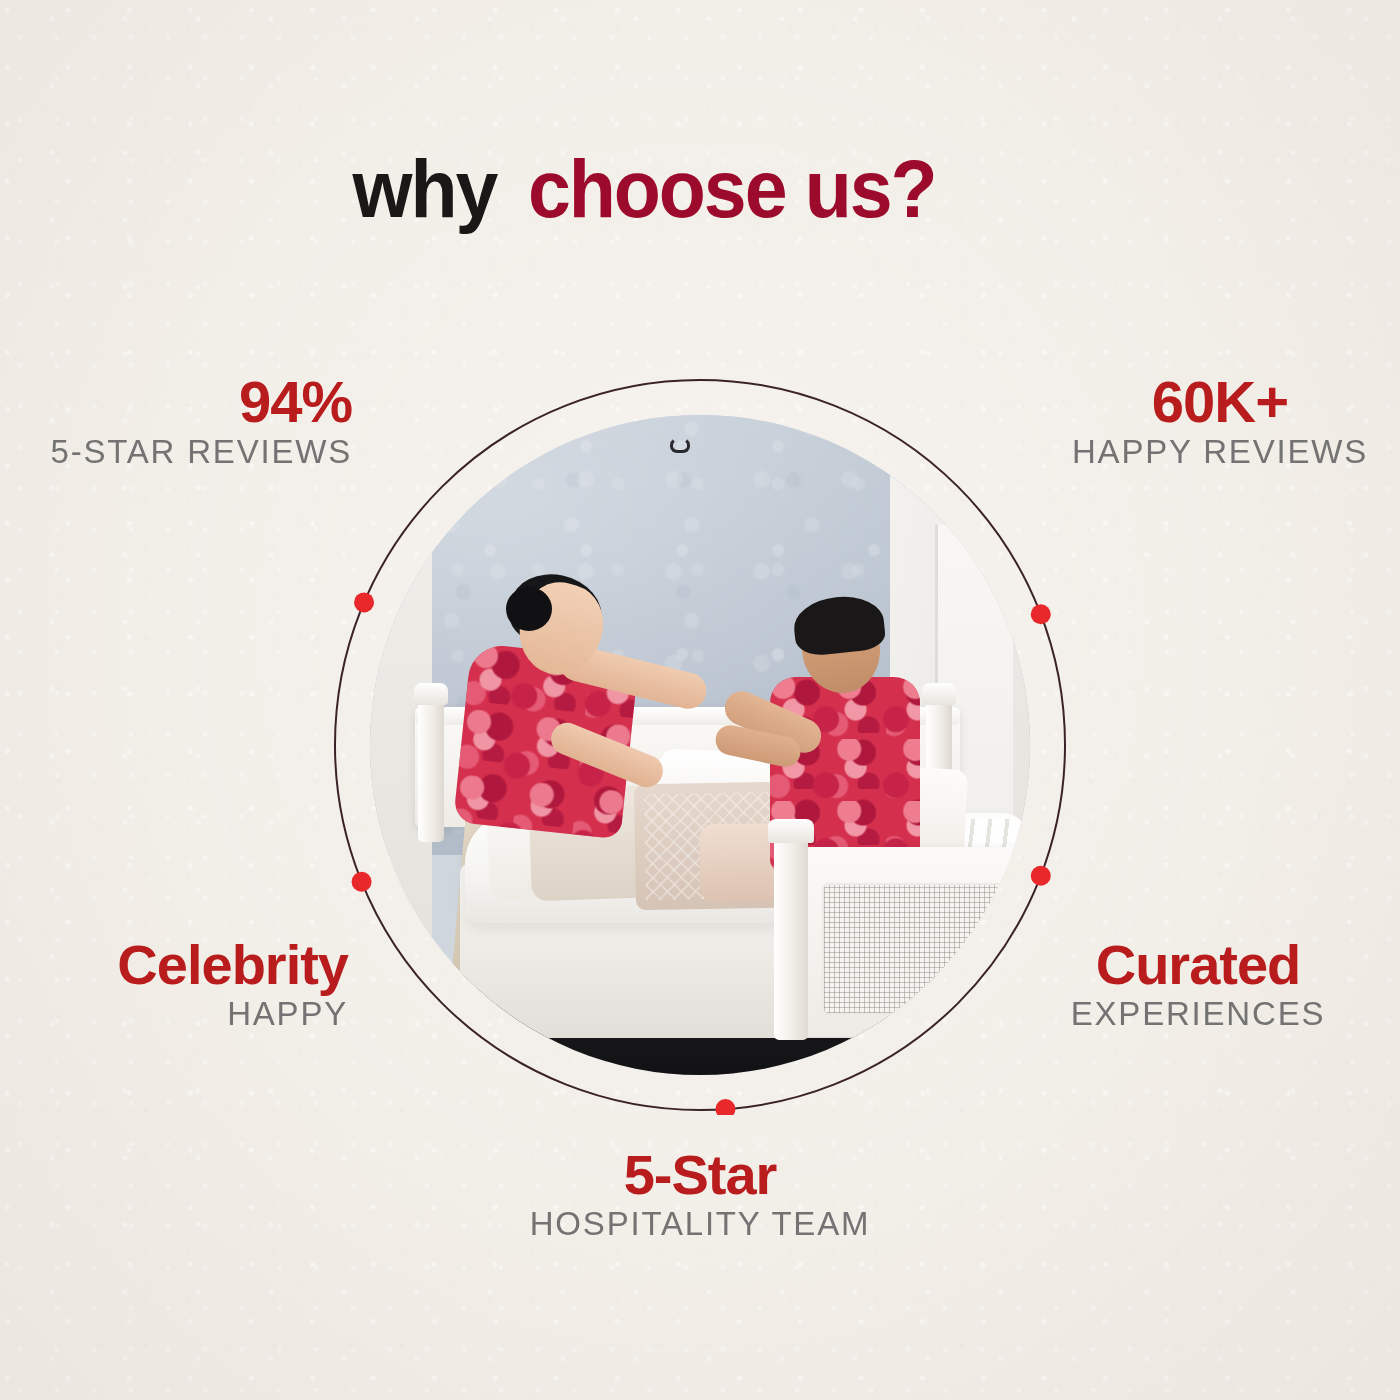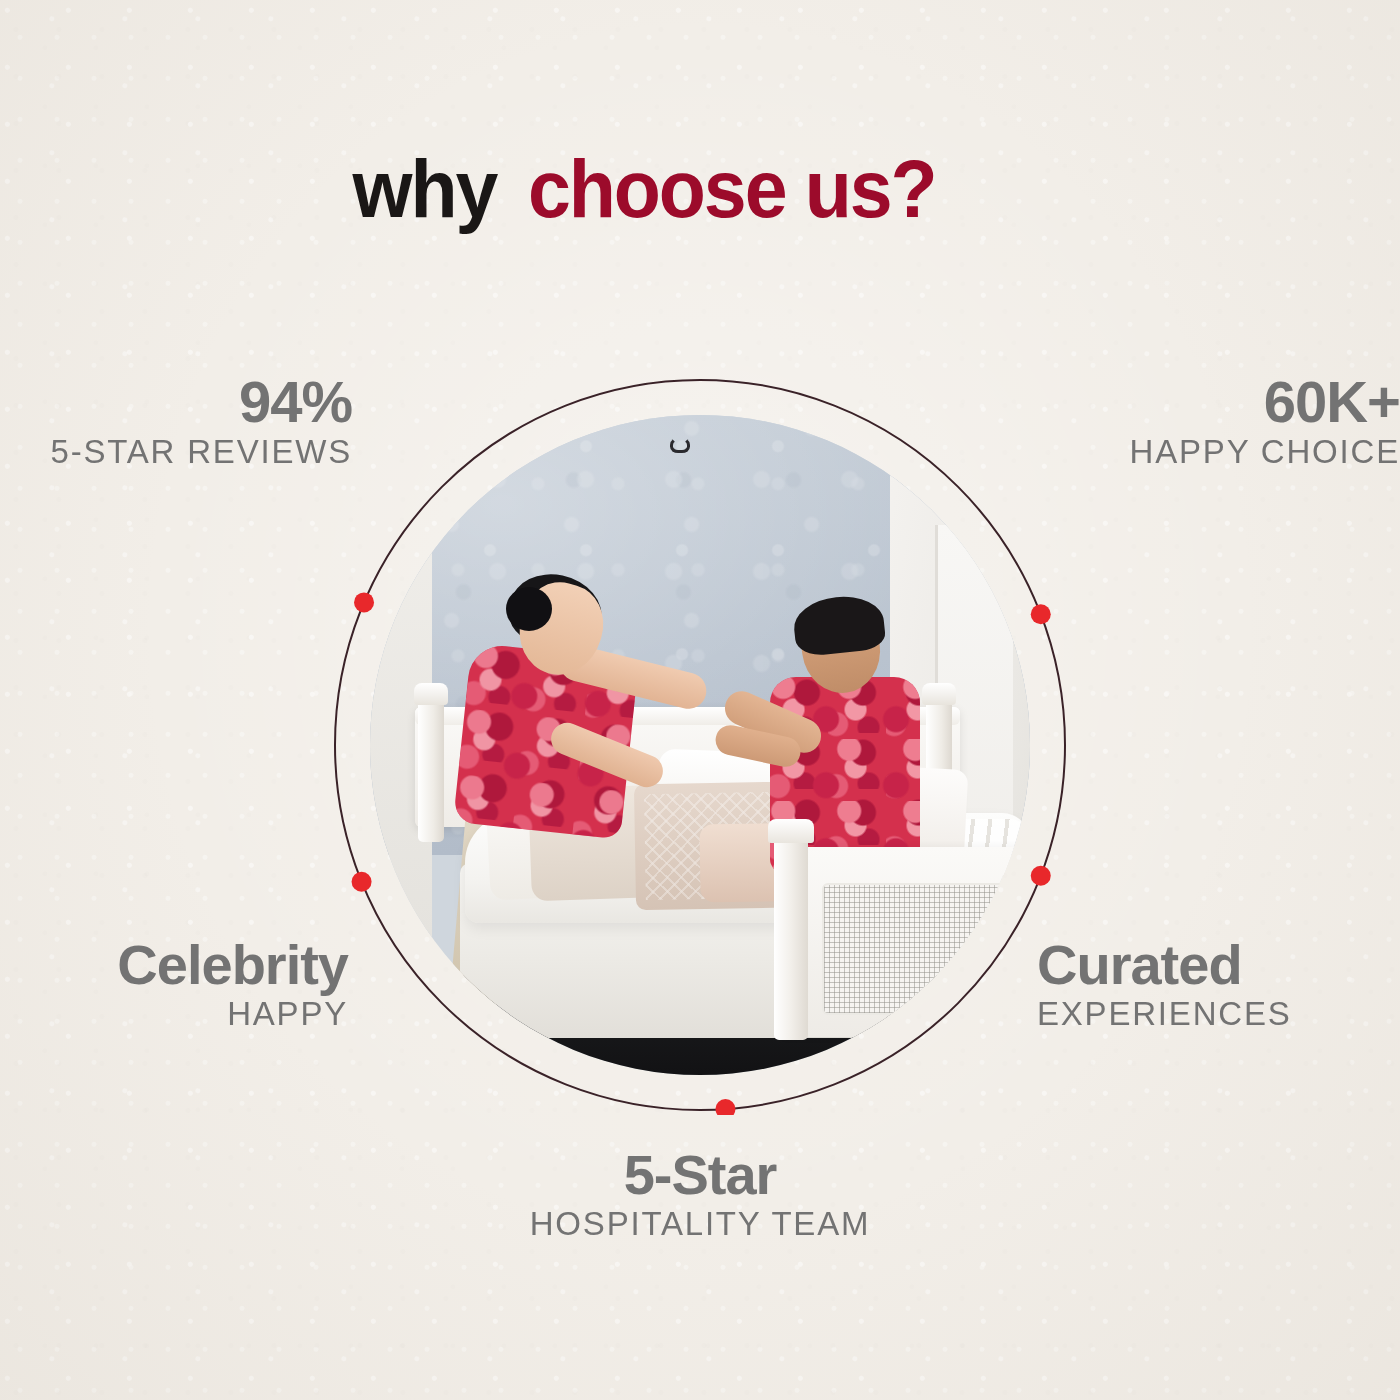--- a/index.html
+++ b/index.html
@@ -357,7 +357,7 @@
   
   .stat{ position:absolute; z-index:7; }
   .stat .big{
-    font-size:58px; font-weight:700; color:#737373;
+    font-size:58px; font-weight:700; color:#b91c1c;
     line-height:1.02; letter-spacing:-1px;
     white-space:nowrap;
   }

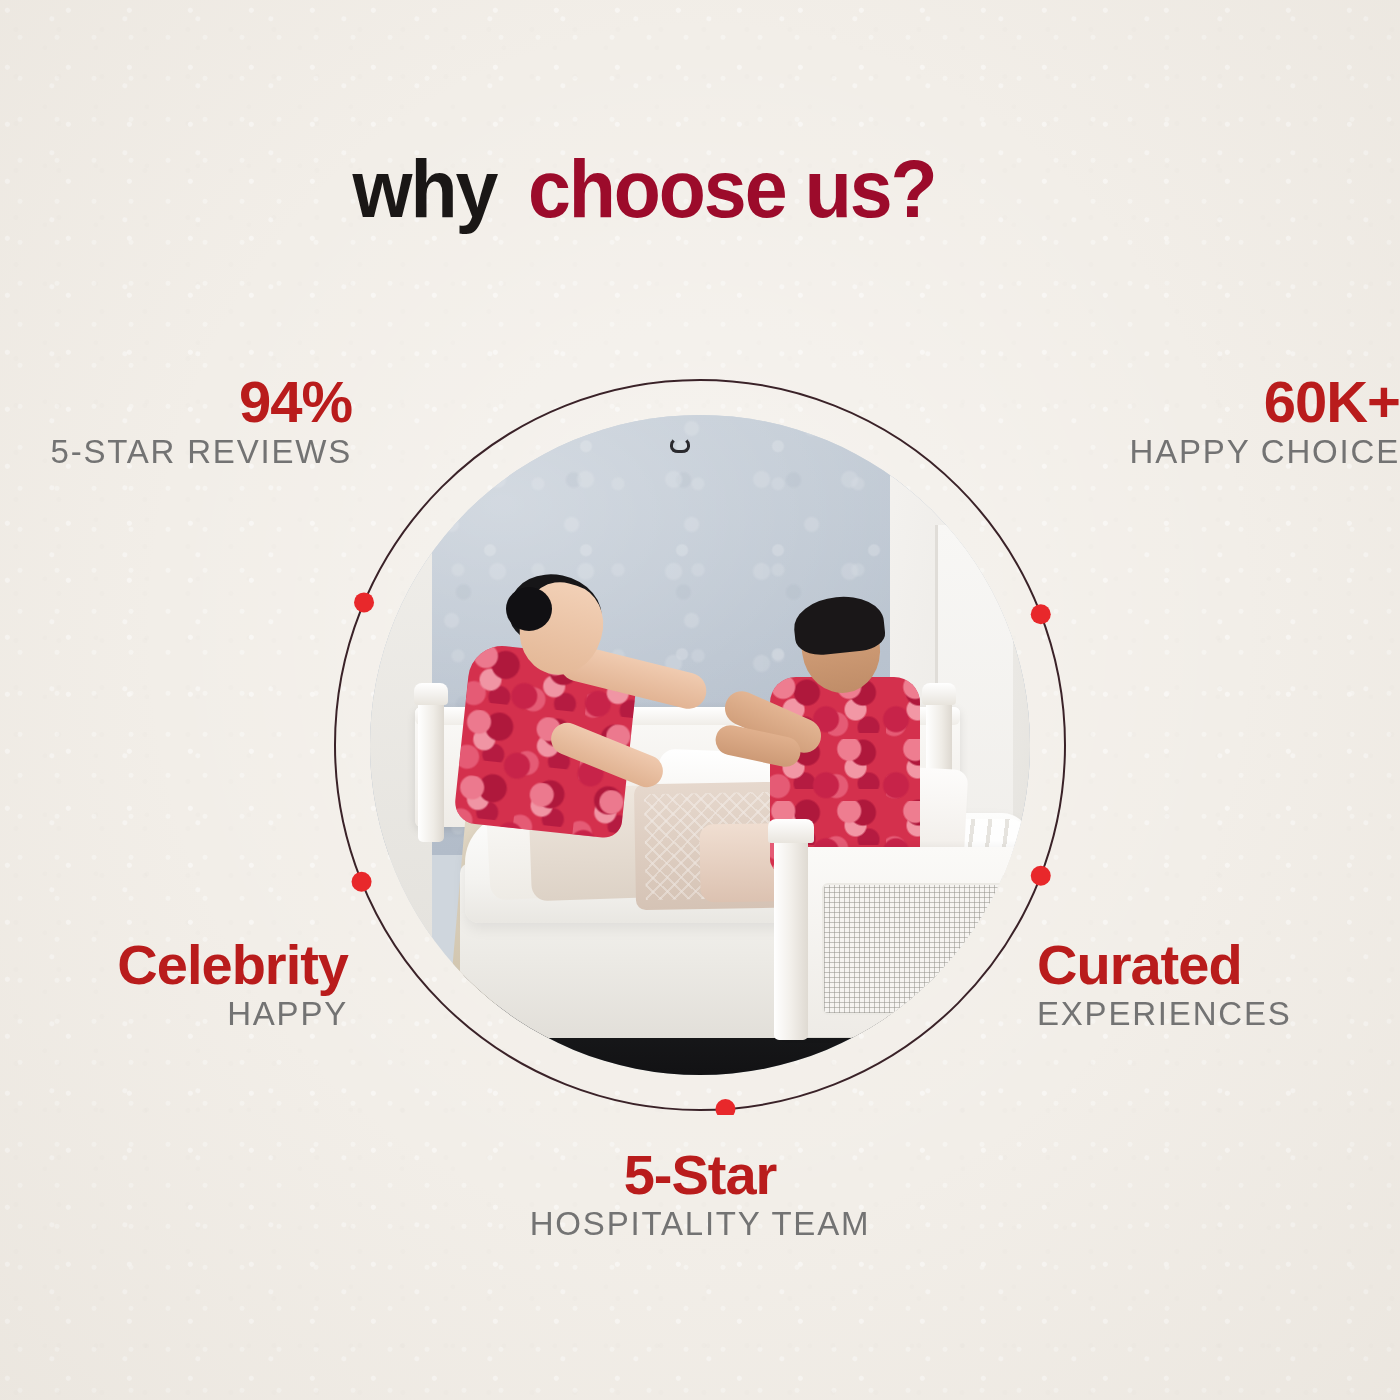--- a/index.html
+++ b/index.html
@@ -367,7 +367,7 @@
     white-space:nowrap;
   }
   #stat-reviews { top:372px;  left:0;    width:352px; text-align:right; }
-  #stat-guests  { top:372px;  left:1040px; width:360px; text-align:right; }
+  #stat-guests  { top:372px;  left:1040px; width:360px; text-align:center; }
   #stat-celebrity{ top:936px; left:0;    width:348px; text-align:right; }
   #stat-curated { top:936px;  left:1037px; width:364px; text-align:left; }
   #stat-hospitality{ top:1146px; left:0; width:1400px; text-align:center; }

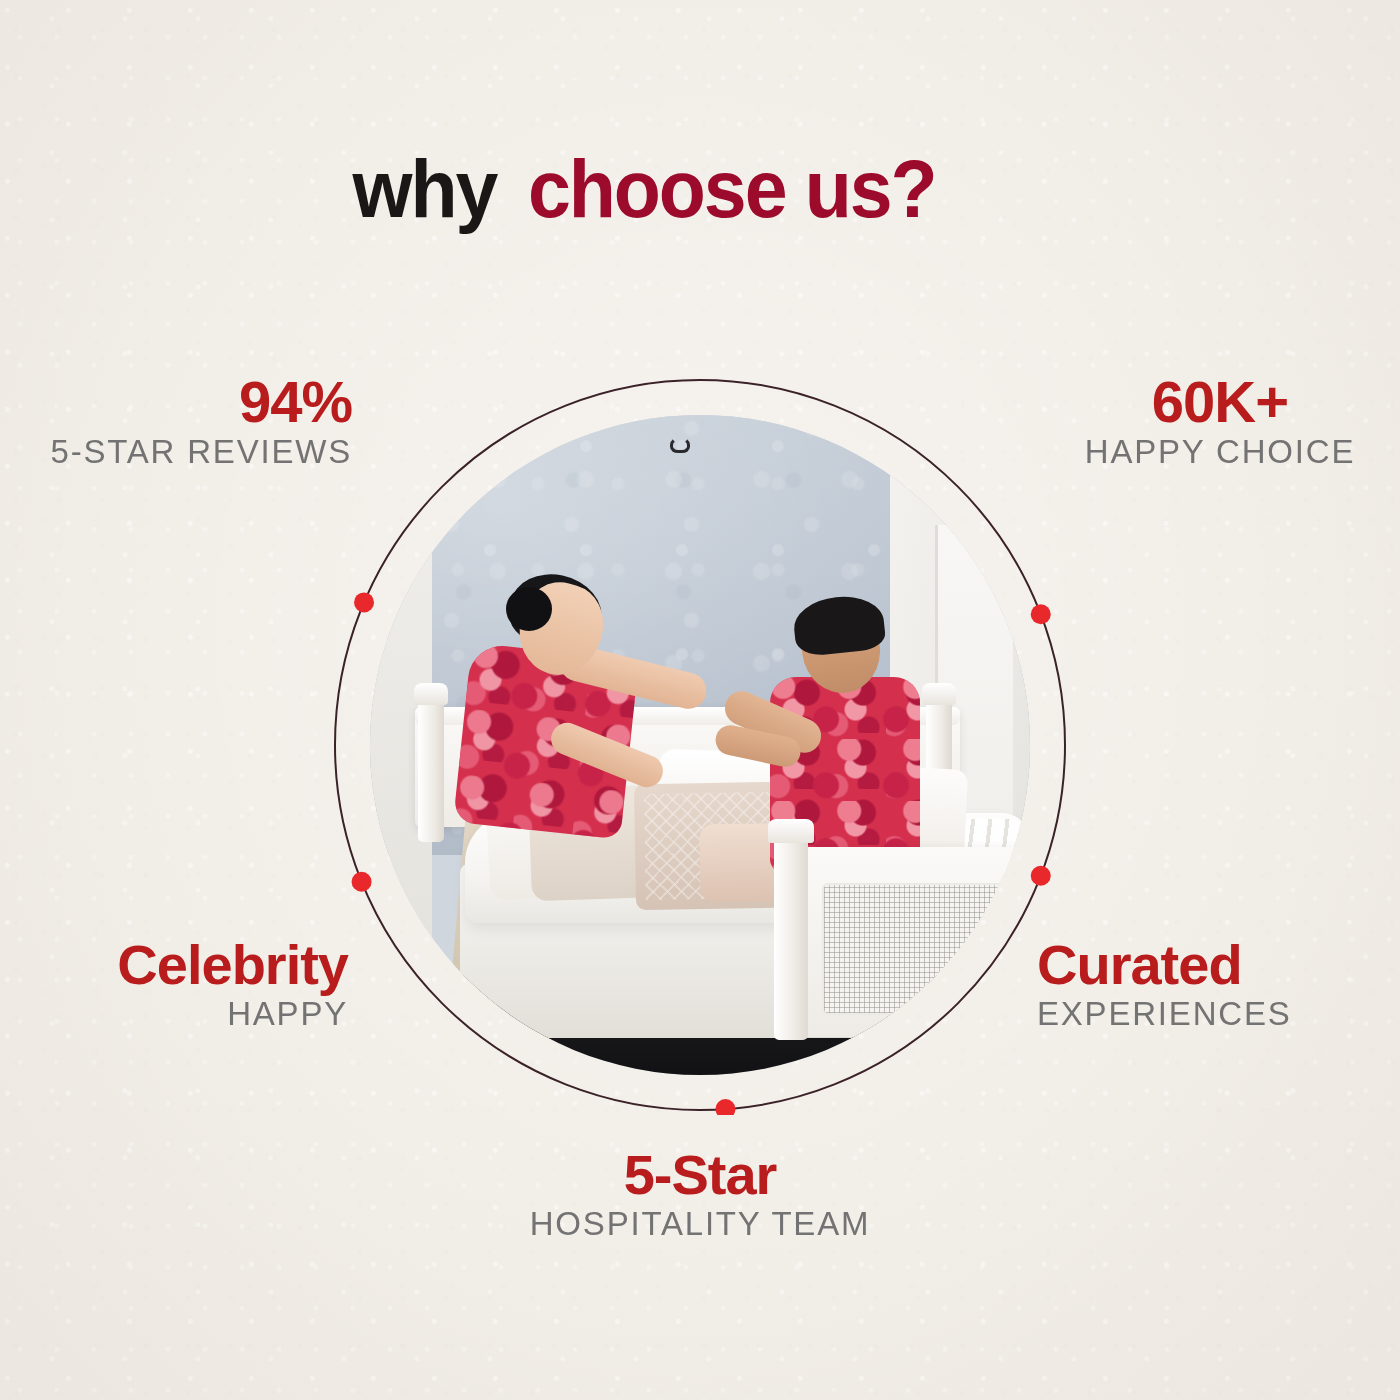--- a/index.html
+++ b/index.html
@@ -454,7 +454,7 @@
 
 <div class="stat" id="stat-guests">
   <div class="big">60K+</div>
-  <div class="sub">HAPPY CHOICE</div>
+  <div class="sub">HAPPY REVIEWS</div>
 </div>
 
 <div class="stat" id="stat-celebrity">

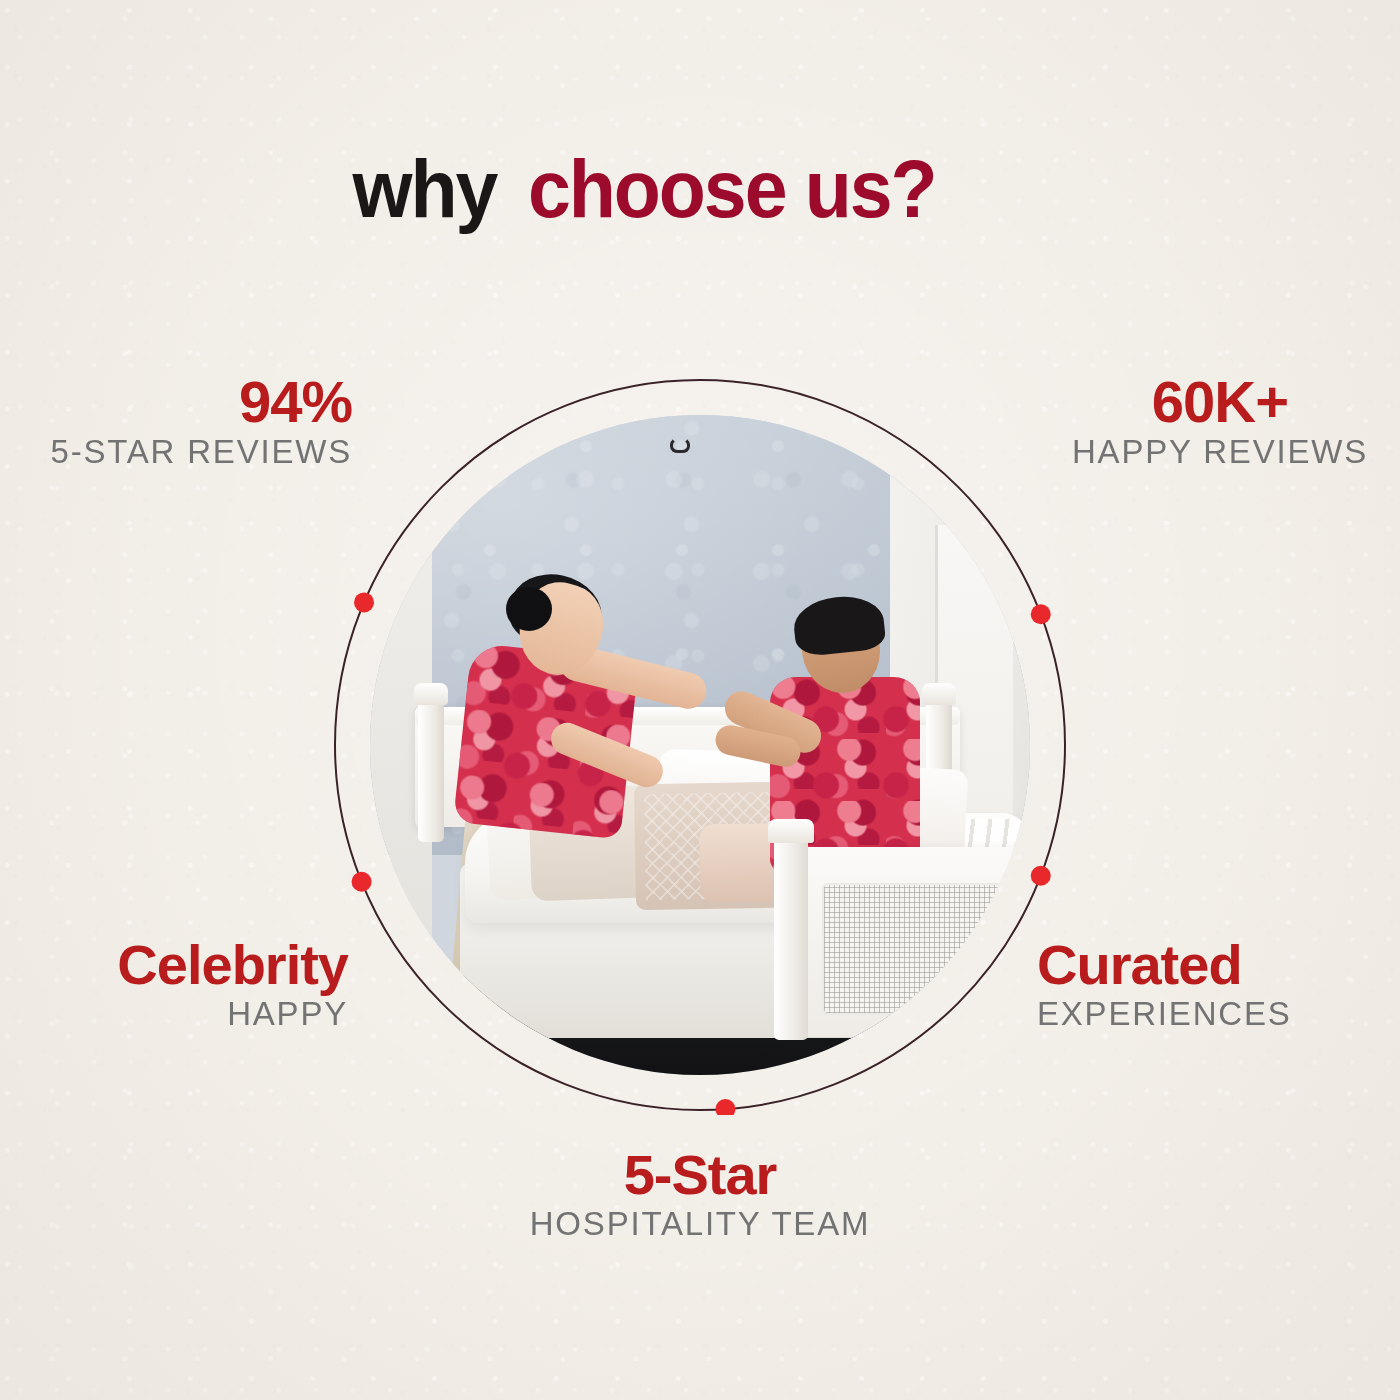--- a/index.html
+++ b/index.html
@@ -369,7 +369,7 @@
   #stat-reviews { top:372px;  left:0;    width:352px; text-align:right; }
   #stat-guests  { top:372px;  left:1040px; width:360px; text-align:center; }
   #stat-celebrity{ top:936px; left:0;    width:348px; text-align:right; }
-  #stat-curated { top:936px;  left:1037px; width:364px; text-align:left; }
+  #stat-curated { top:936px;  left:1016px; width:364px; text-align:center; }
   #stat-hospitality{ top:1146px; left:0; width:1400px; text-align:center; }
 
   #stat-celebrity .big, #stat-curated .big, #stat-hospitality .big{ font-size:56px; }

